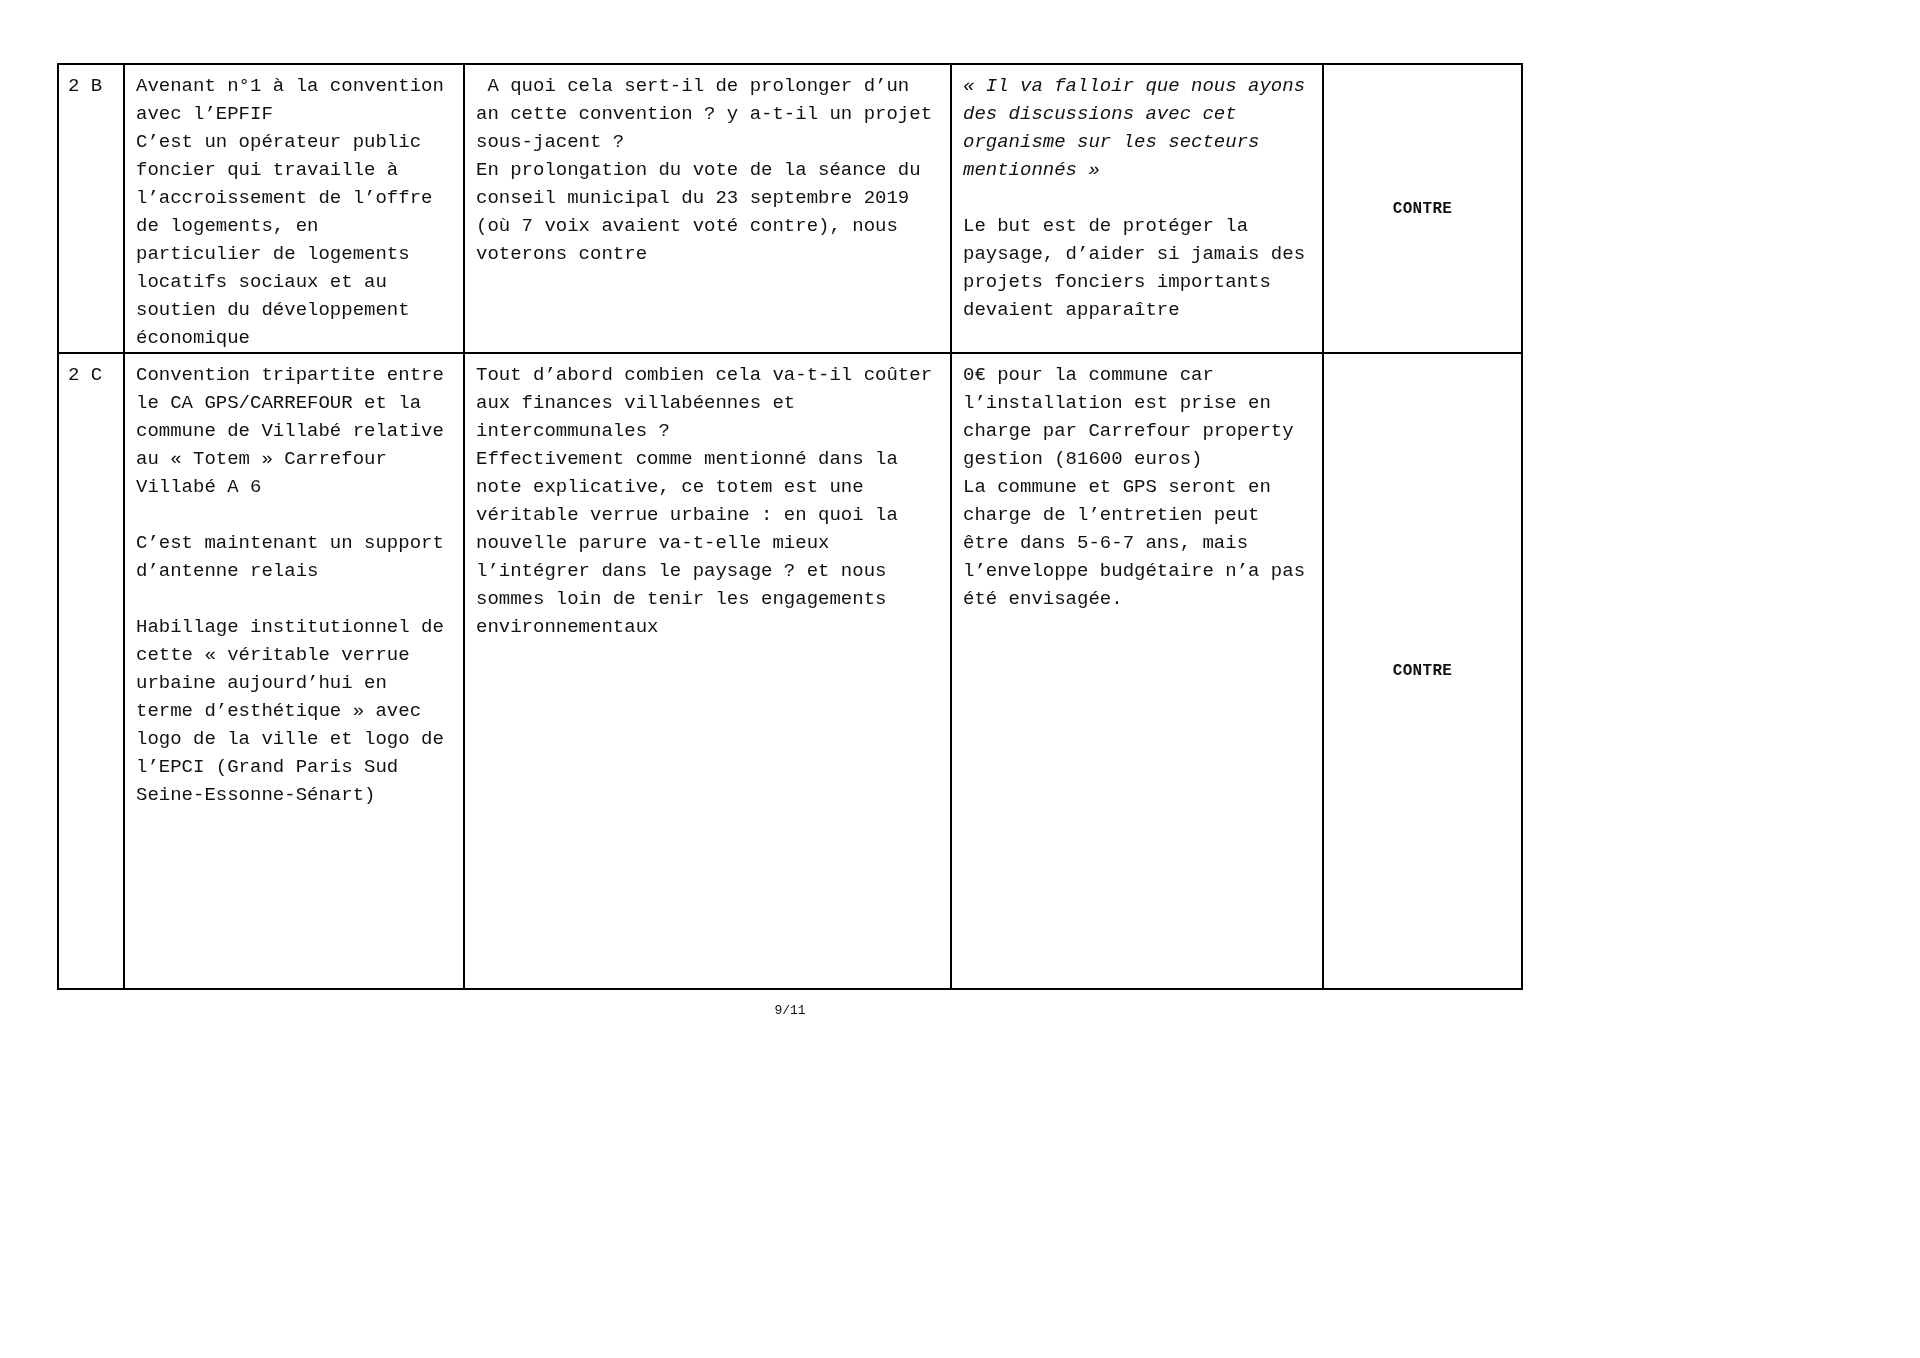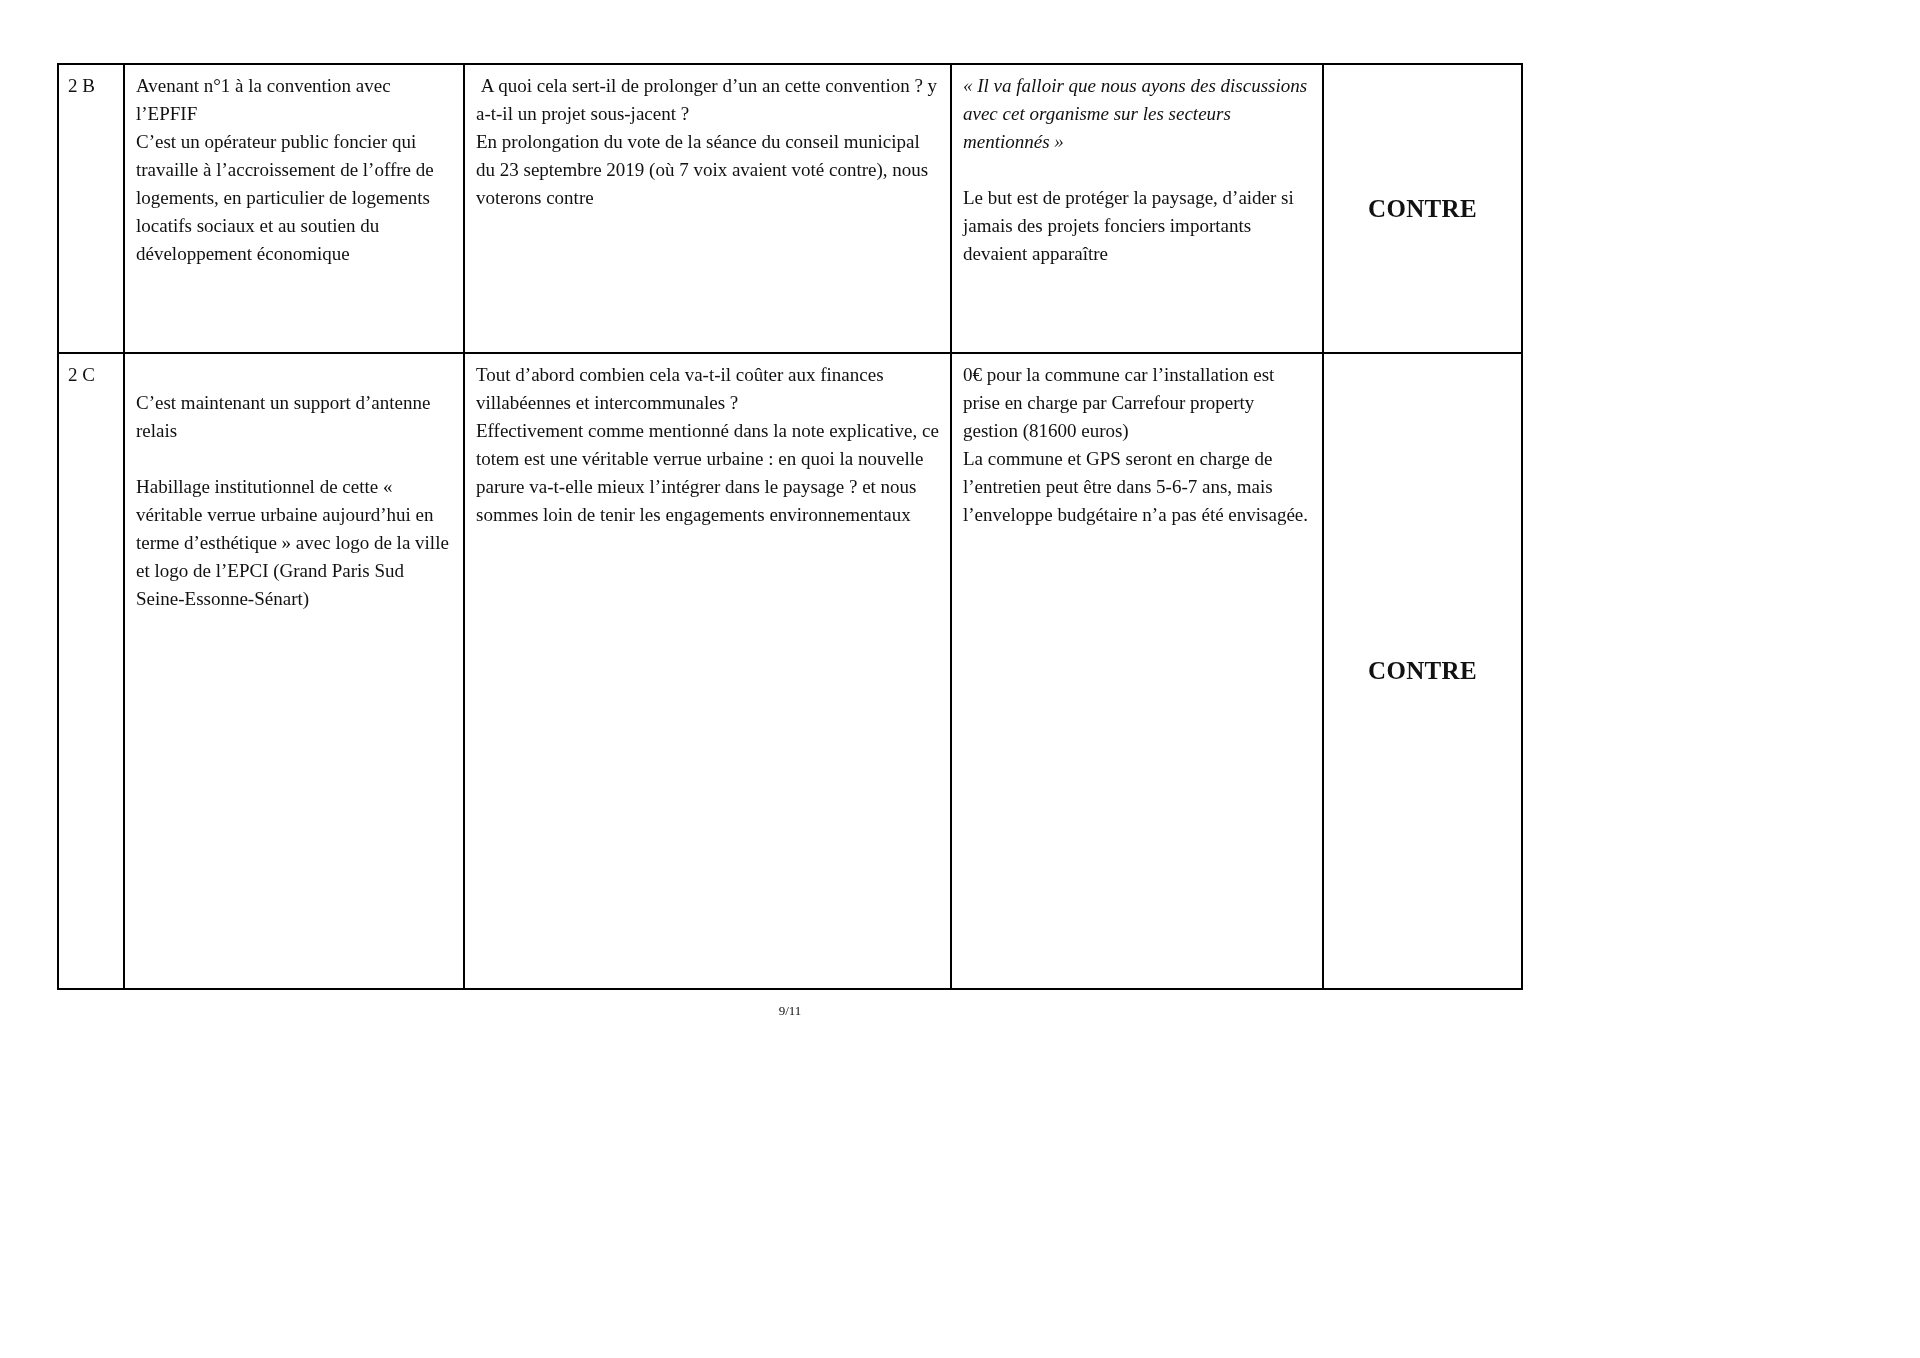--- a/index.html
+++ b/index.html
@@ -12,7 +12,7 @@
     width: 1920px;
     height: 1358px;
     background: #ffffff;
-    font-family: Liberation Serif, serif;
+    font-family: Liberation Mono, monospace;
     color: #111111;
   }
   .doc-table {

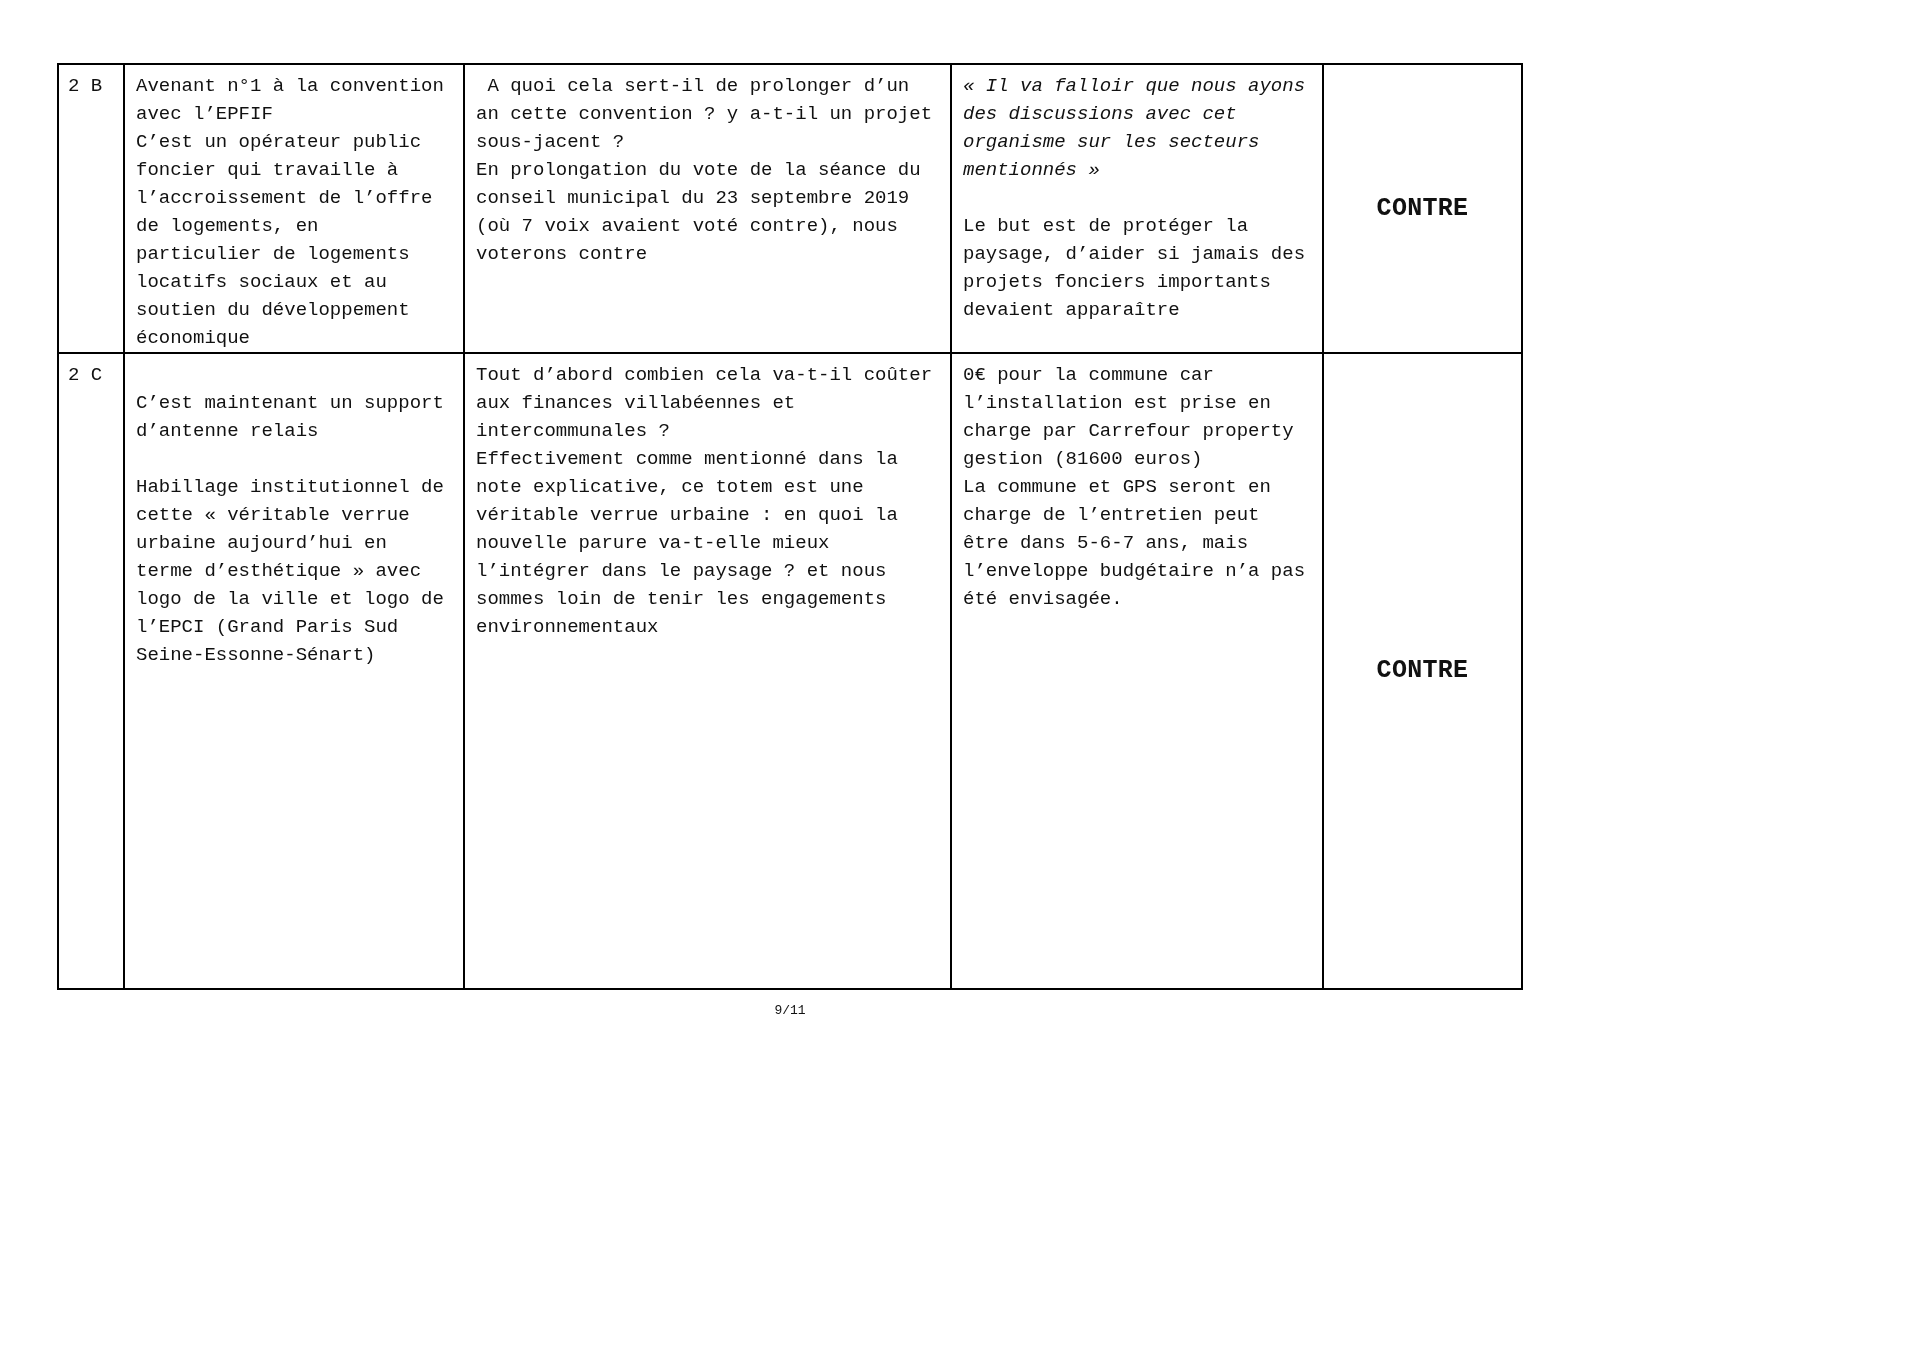--- a/index.html
+++ b/index.html
@@ -51,7 +51,7 @@
   }
   .vote-label {
     font-weight: bold;
-    font-size: 25px;
+    font-size: 16px;
     letter-spacing: 0.3px;
   }
   .id-cell { padding-left: 9px; }

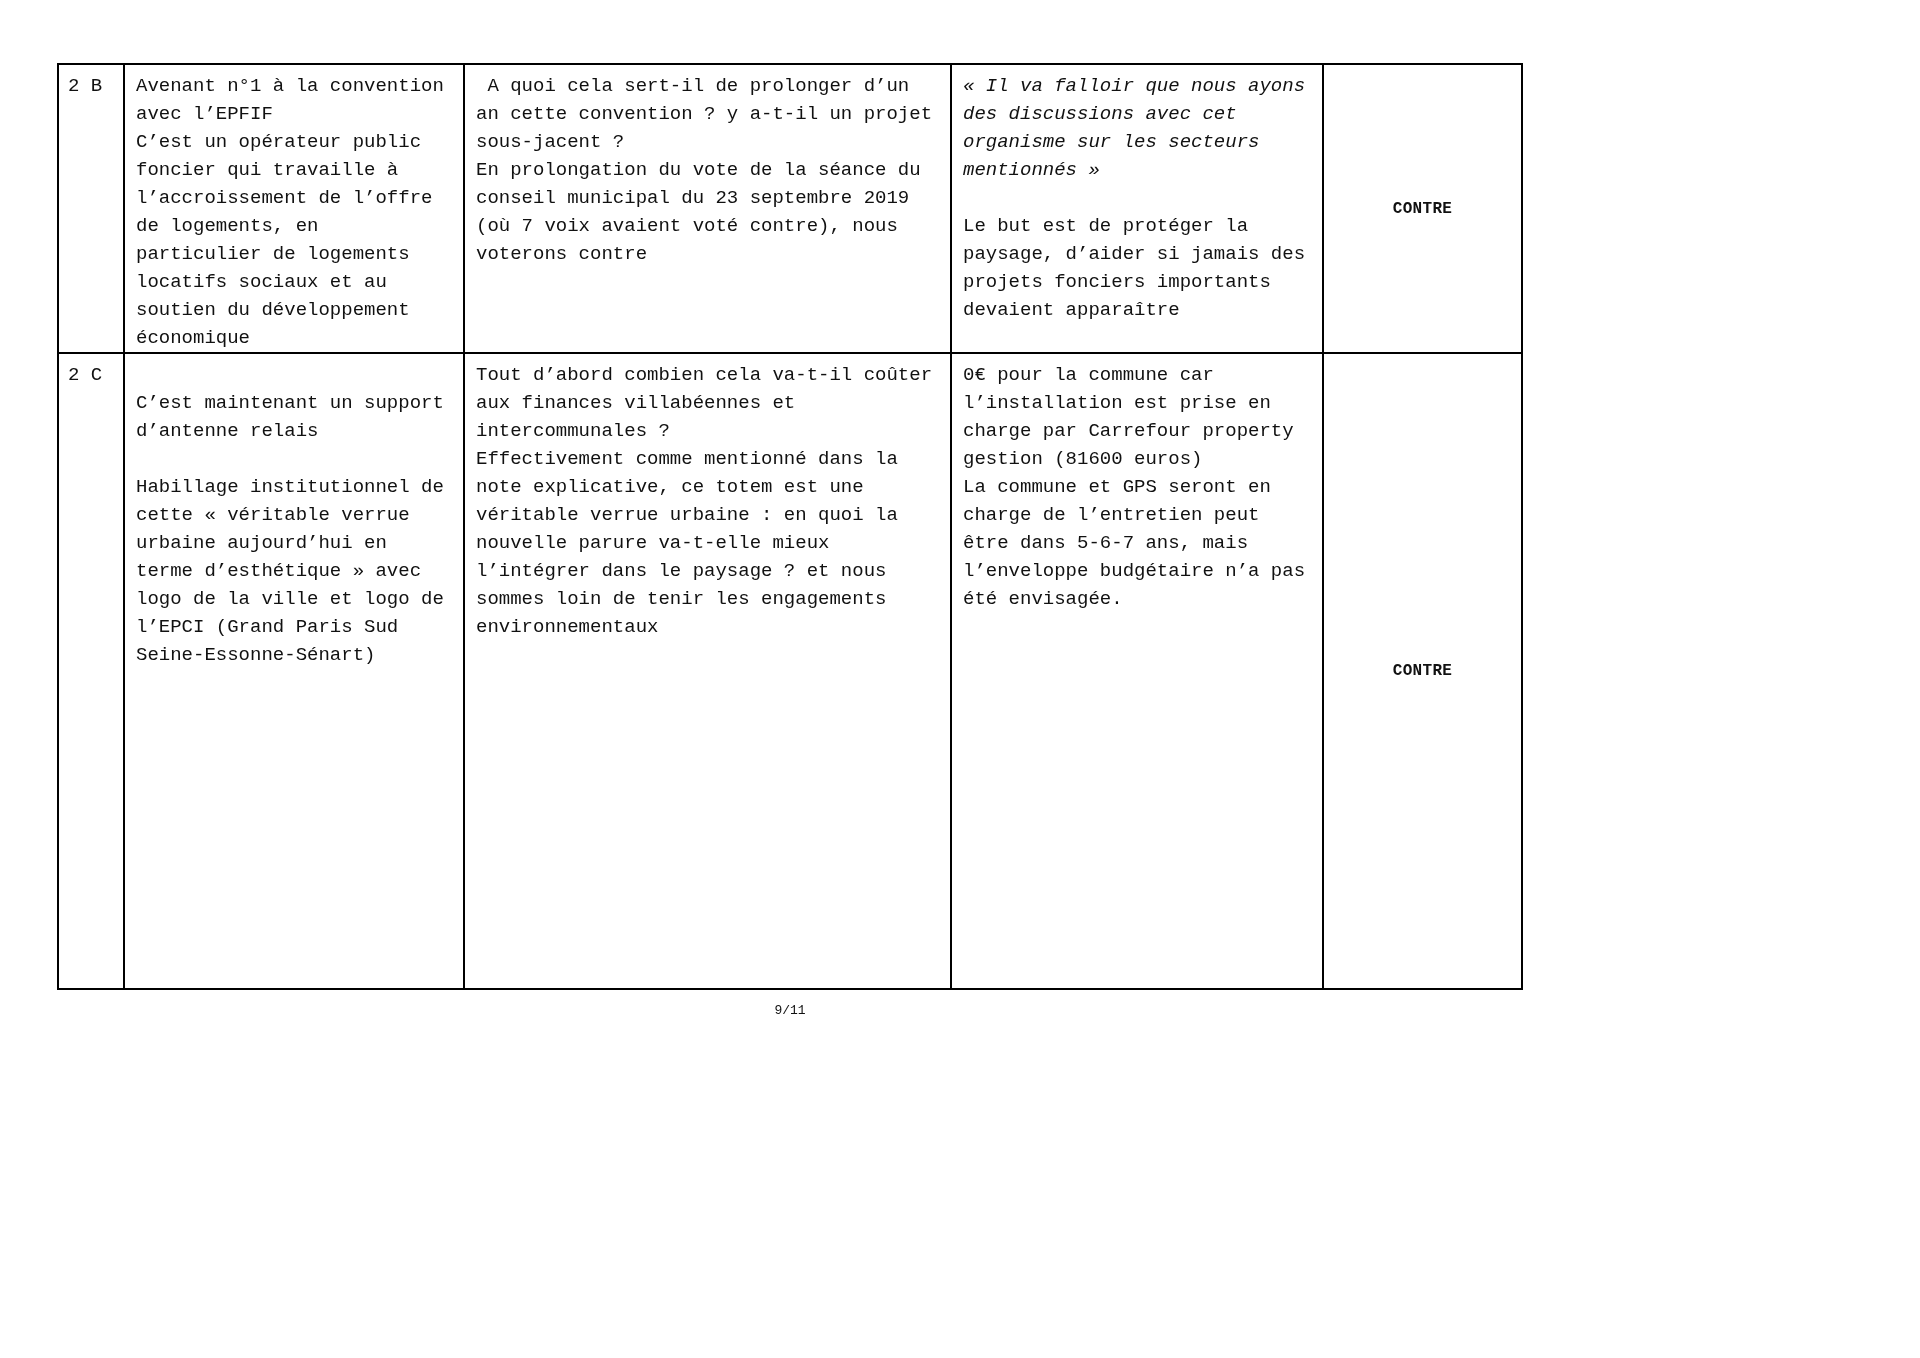--- a/index.html
+++ b/index.html
@@ -101,6 +101,7 @@
     </div>
 
     <div class="cell">
+      <div class="para">Convention tripartite entre le CA GPS/CARREFOUR et la commune de Villabé relative au « Totem » Carrefour Villabé A 6</div>
       <div class="para blank"></div>
       <div class="para">C’est maintenant un support d’antenne relais</div>
       <div class="para blank"></div>

